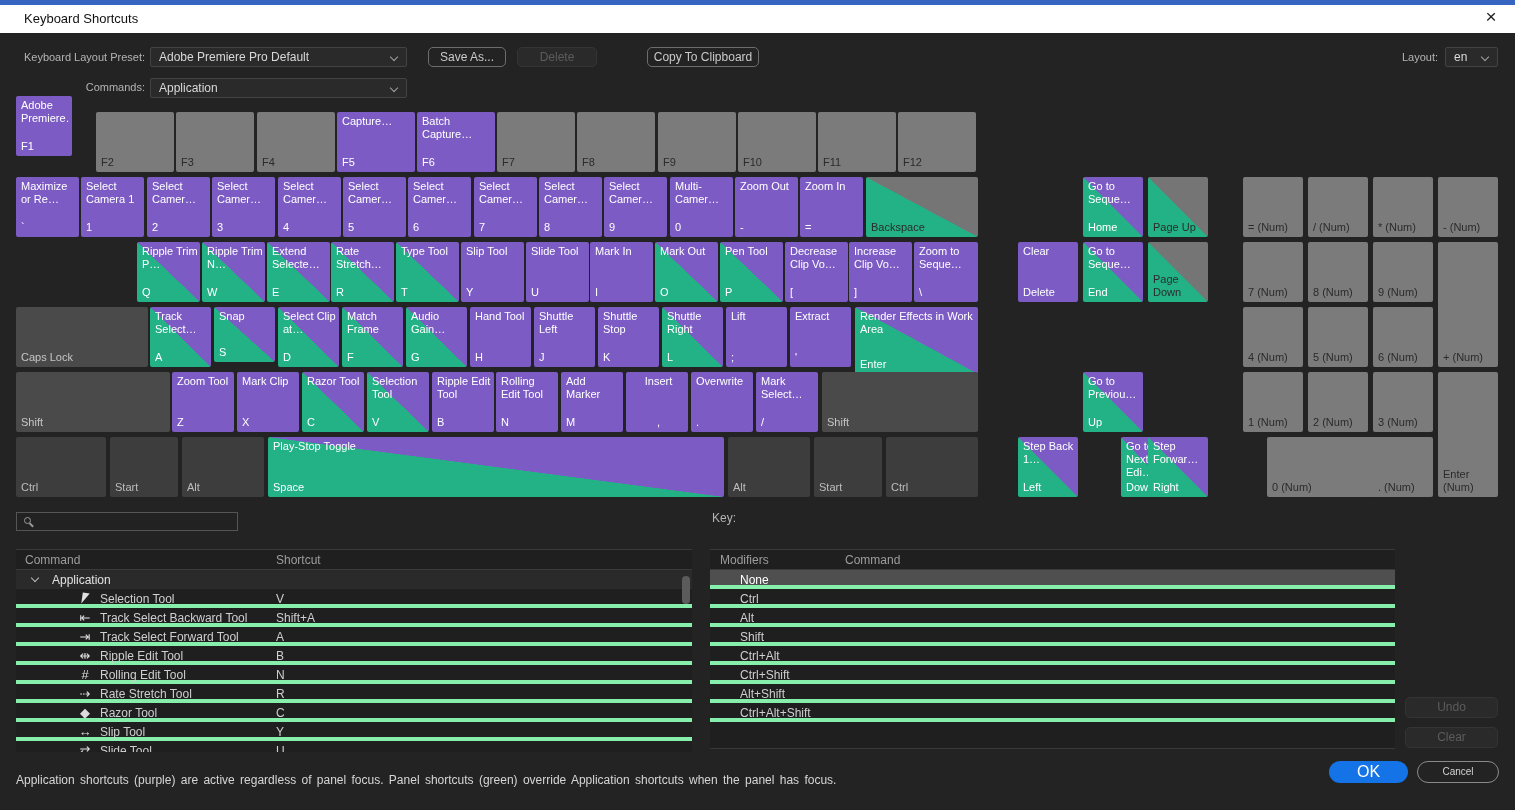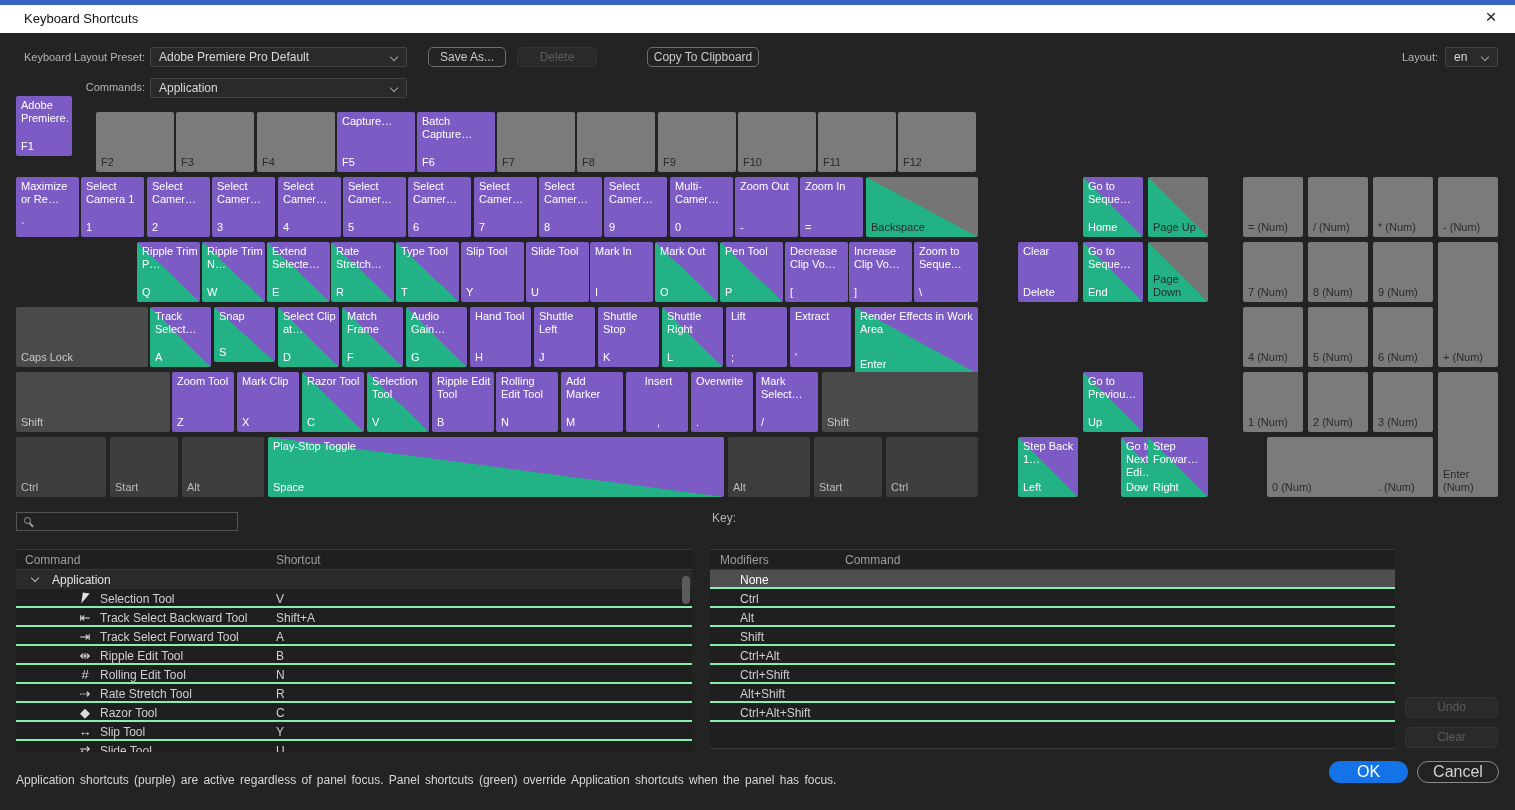--- a/index.html
+++ b/index.html
@@ -41,7 +41,7 @@
   .tbl { position:absolute; background:#1f1f1f; border-top:1px solid #3a3a3a; overflow:hidden; }
   .thead { position:relative; height:20px; border-bottom:1px solid #3a3a3a; font-size:12px; color:#9d9d9d; }
   .thead span { position:absolute; top:3px; }
-  .crow, .mrow { position:relative; height:19px; border-bottom:2px solid #86efac; font-size:12px; color:#cfcfcf; }
+  .crow, .mrow { position:relative; height:19px; border-bottom:4px solid #86efac; font-size:12px; color:#cfcfcf; }
   .grow { position:relative; height:19px; background:#2a2a2a; border-bottom:1px solid #2c2c2c; font-size:12px; color:#e2e2e2; }
   .grow .gchev { position:absolute; left:16px; top:5px; width:6px; height:6px; border-right:1.5px solid #bbb; border-bottom:1.5px solid #bbb; transform:rotate(45deg); }
   .grow .gname { position:absolute; left:36px; top:3px; }

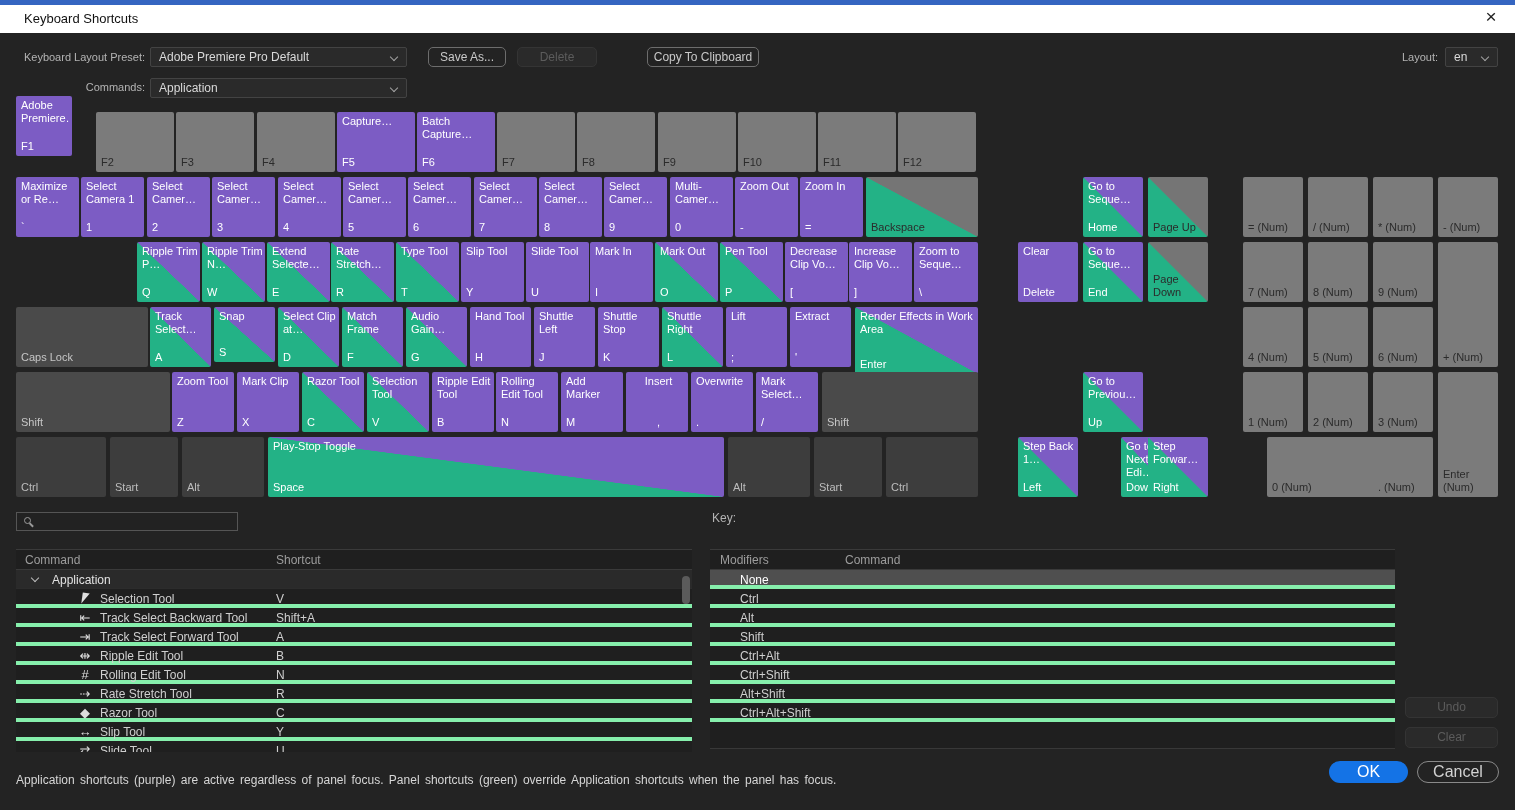--- a/index.html
+++ b/index.html
@@ -58,7 +58,7 @@
 
   .footer-note { position:absolute; left:16px; top:773px; font-size:12px; color:#d6d6d6; word-spacing:2px; }
   .btn-ok { position:absolute; left:1329px; top:761px; width:79px; height:22px; background:#1473e6; border-radius:11px; color:#fff; font-size:16px; text-align:center; line-height:22px; }
-  .btn-cancel { position:absolute; left:1417px; top:761px; width:82px; height:22px; border:1px solid #8a8a8a; border-radius:11px; color:#d2d2d2; font-size:16px; text-align:center; line-height:20px; }
+  .btn-cancel { position:absolute; left:1417px; top:761px; width:82px; height:22px; border:1px solid #8a8a8a; border-radius:11px; color:#d2d2d2; font-size:10px; text-align:center; line-height:20px; }
 </style>
 </head>
 <body>

